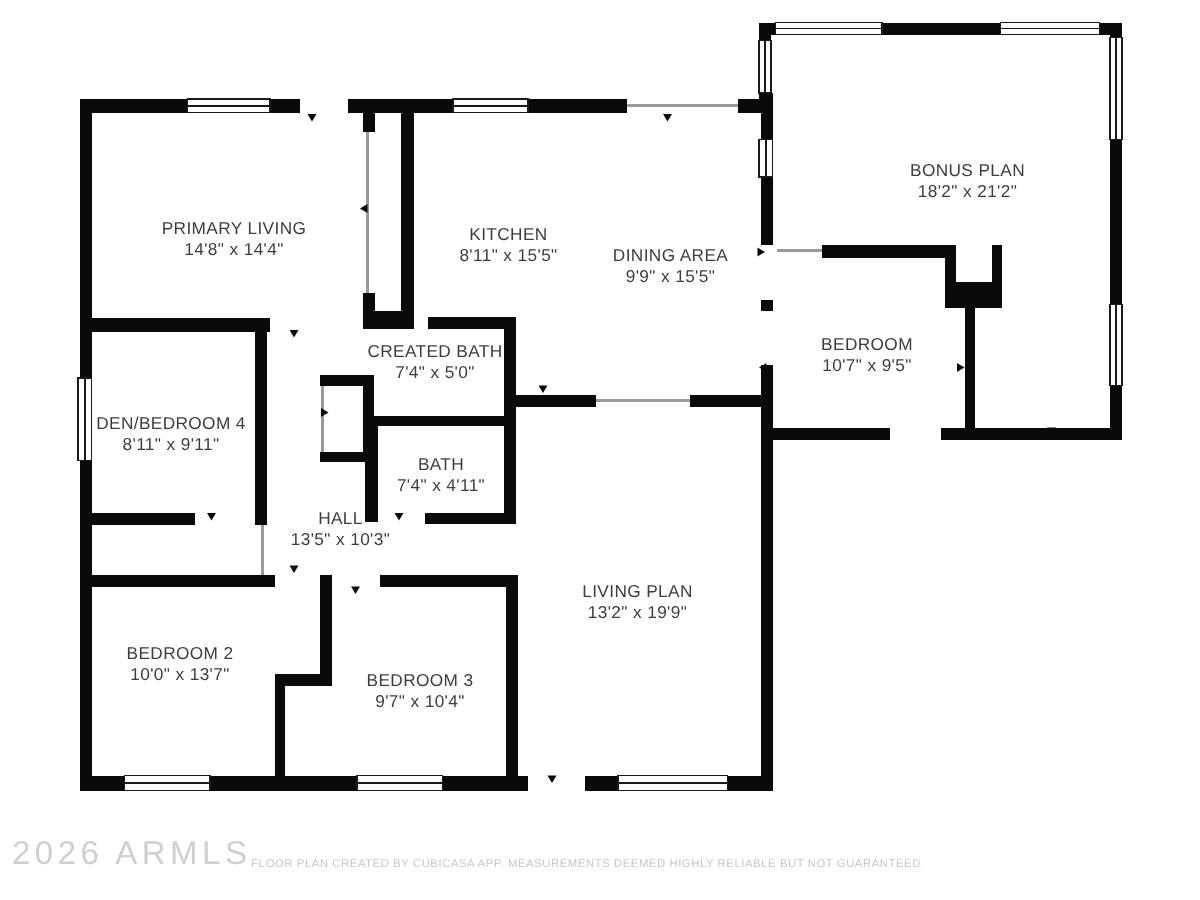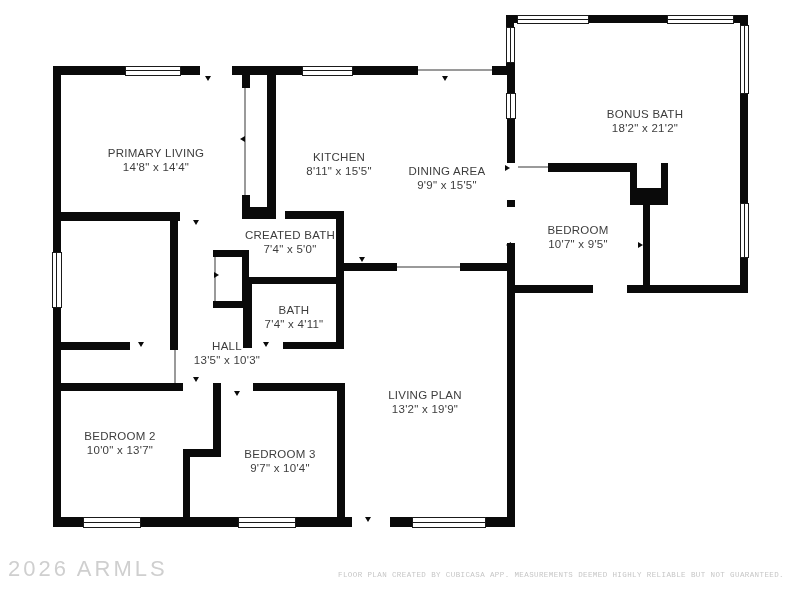--- a/index.html
+++ b/index.html
@@ -176,7 +176,7 @@
     <div class="rdims">9'9" x 15'5"</div>
   </div>
   <div class="room-label" style="left:645px;top:121px">
-    <div class="rname">BONUS BATH</div>
+    <div class="rname">BONUS PLAN</div>
     <div class="rdims">18'2" x 21'2"</div>
   </div>
   <div class="room-label" style="left:578px;top:237px">

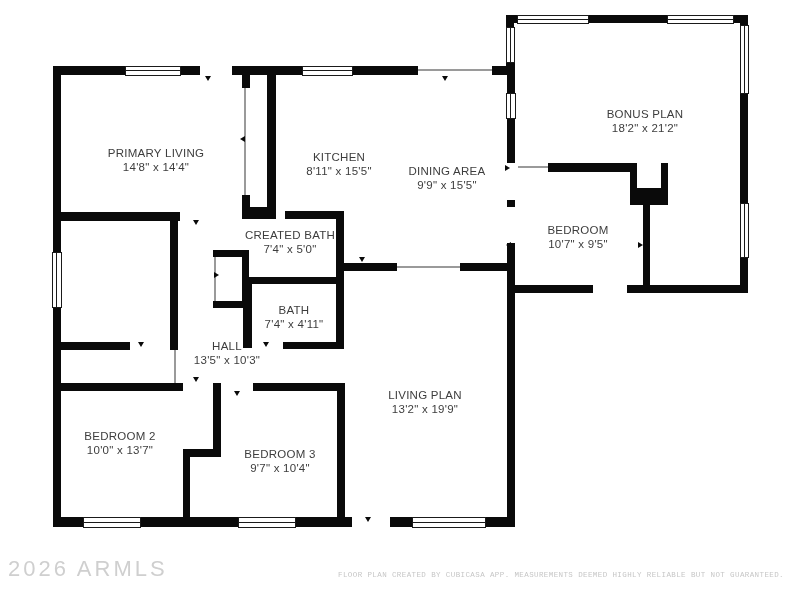--- a/index.html
+++ b/index.html
@@ -187,6 +187,10 @@
     <div class="rname">CREATED BATH</div>
     <div class="rdims">7'4" x 5'0"</div>
   </div>
+  <div class="room-label" style="left:114px;top:290px">
+    <div class="rname">DEN/BEDROOM 4</div>
+    <div class="rdims">8'11" x 9'11"</div>
+  </div>
   <div class="room-label" style="left:294px;top:317px">
     <div class="rname">BATH</div>
     <div class="rdims">7'4" x 4'11"</div>

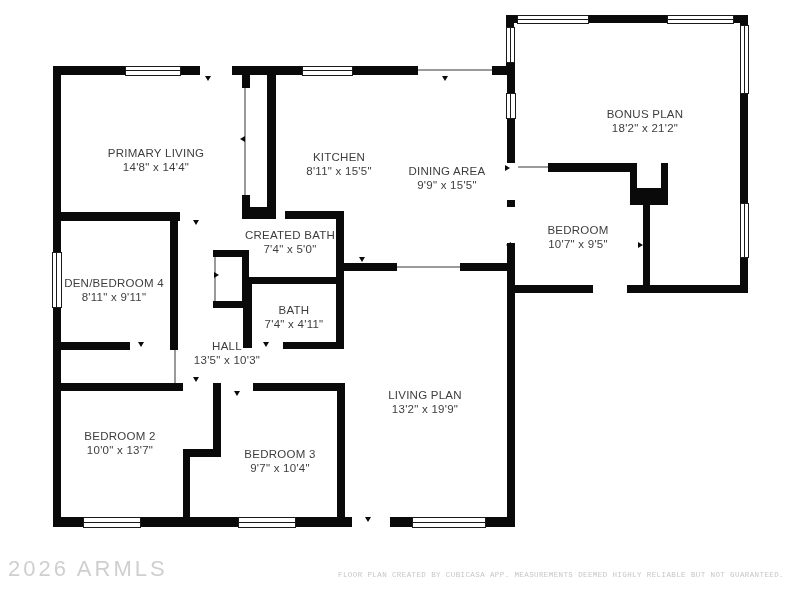--- a/index.html
+++ b/index.html
@@ -20,8 +20,8 @@
     font-size:22px;letter-spacing:3px;color:#cfcfcf;font-weight:400;text-align:right;
   }
   .footer-note{
-    position:absolute;left:0;top:571px;width:784px;text-align:right;
-    font-size:7.5px;letter-spacing:.4px;color:#c6c6c6;font-family:Liberation Mono, monospace;
+    position:absolute;left:0;top:571px;width:784px;text-align:center;
+    font-size:7.5px;letter-spacing:.4px;color:#c6c6c6;
   }
 </style>
 </head>

